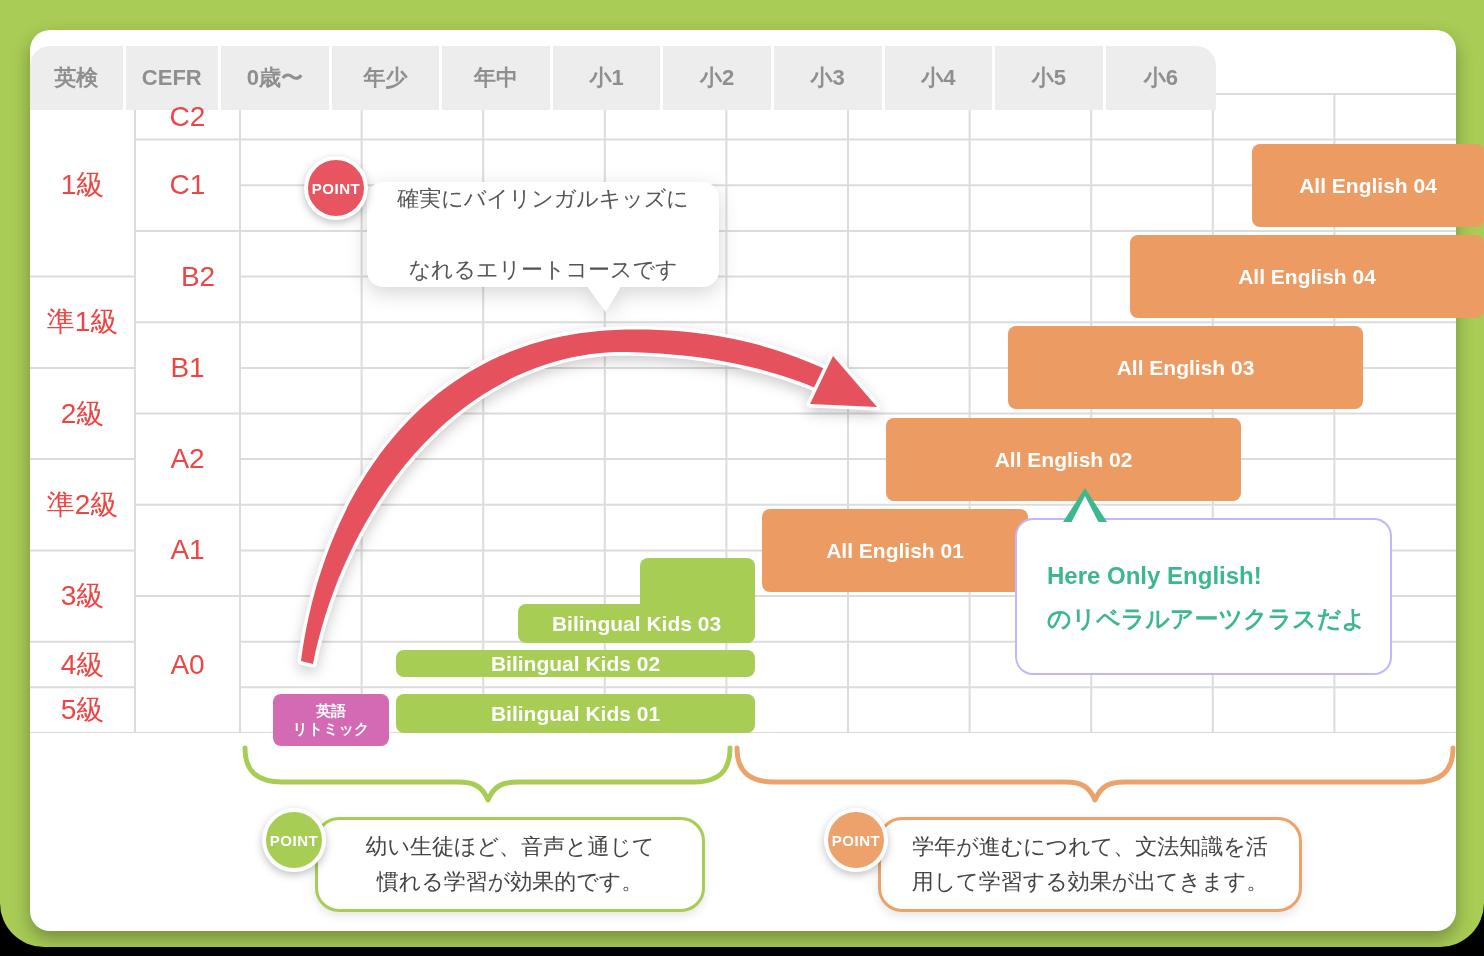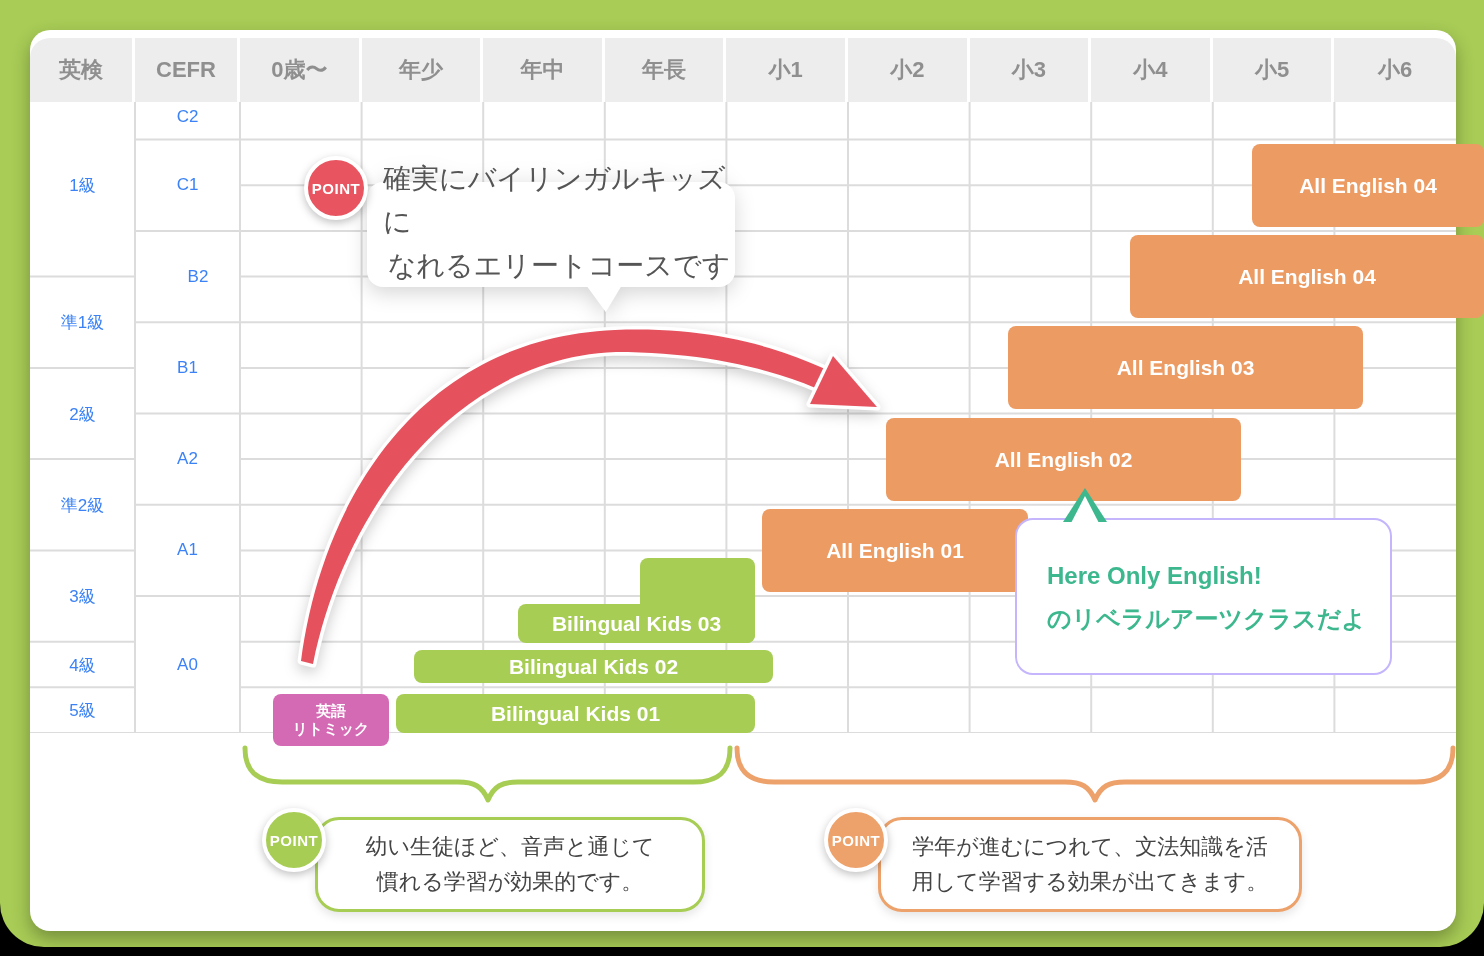--- a/index.html
+++ b/index.html
@@ -10,7 +10,7 @@
   .content{position:absolute;left:30px;top:30px;width:1426px;height:901px;background:#fff;
            border-radius:20px;box-shadow:0 8px 18px rgba(0,0,0,.30);}
   
-  .hdr{position:absolute;left:0;top:8px;width:1426px;height:64px;display:flex;z-index:2;}
+  .hdr{position:absolute;left:0;top:16px;width:1186px;height:64px;display:flex;z-index:2;}
   .hcell{background:#ededed;border-right:3px solid #fff;box-sizing:border-box;display:flex;
          align-items:center;justify-content:center;font-size:22px;font-weight:bold;color:#8f8f8f;}
   .hcell:last-child{border-right:none;border-top-right-radius:20px;}

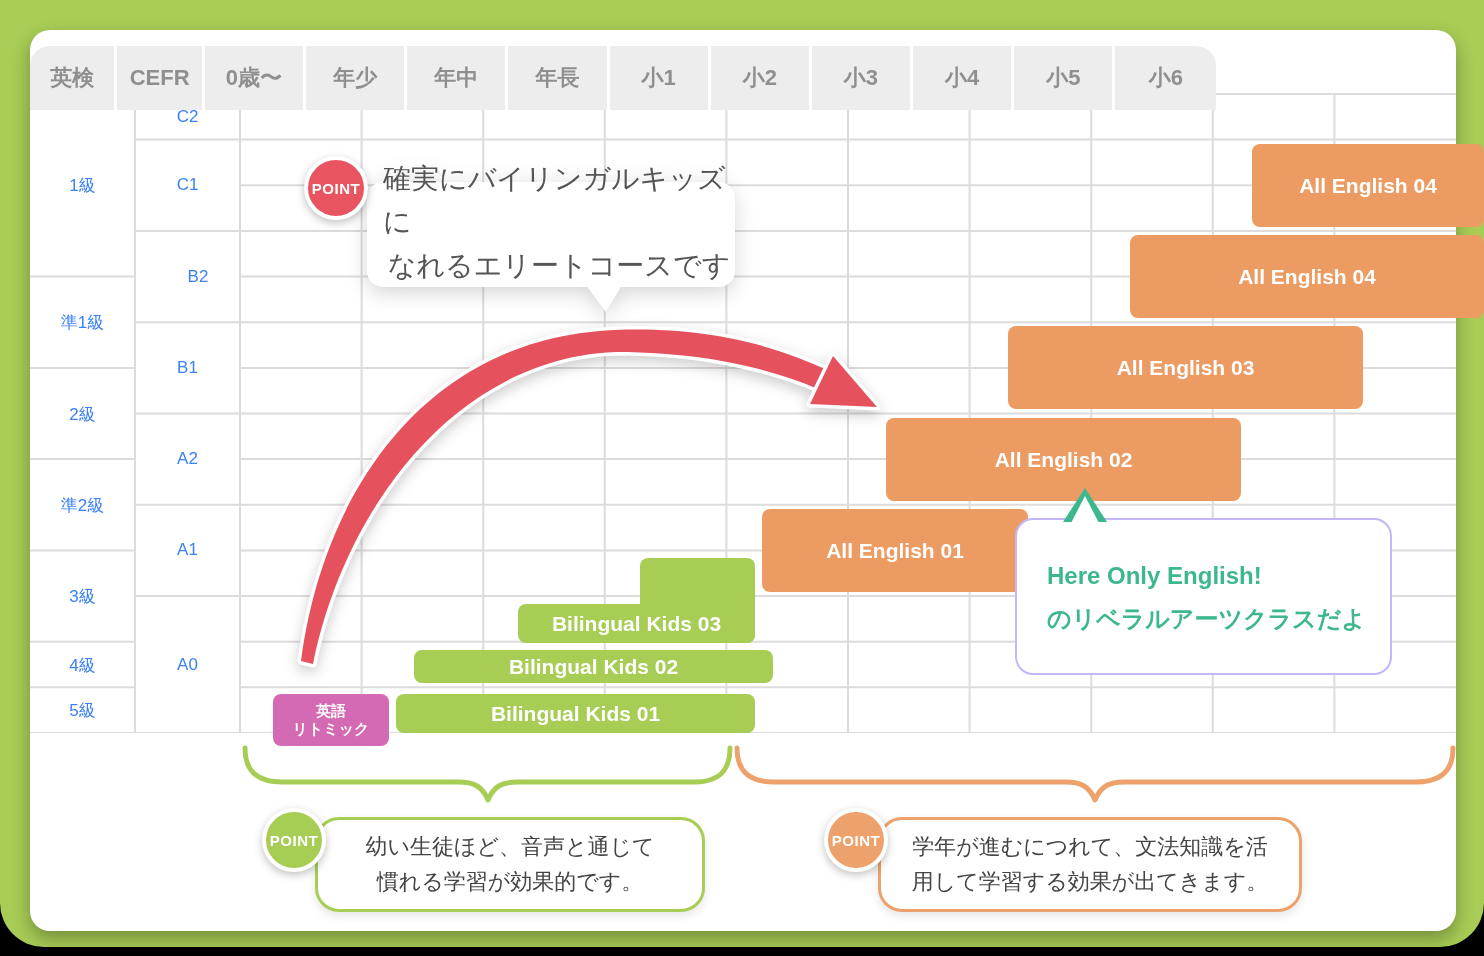--- a/index.html
+++ b/index.html
@@ -74,7 +74,6 @@
       <div class="hcell w-age">0歳〜</div>
       <div class="hcell w-age">年少</div>
       <div class="hcell w-age">年中</div>
-      <div class="hcell w-age">年長</div>
       <div class="hcell w-age">小1</div>
       <div class="hcell w-age">小2</div>
       <div class="hcell w-age">小3</div>

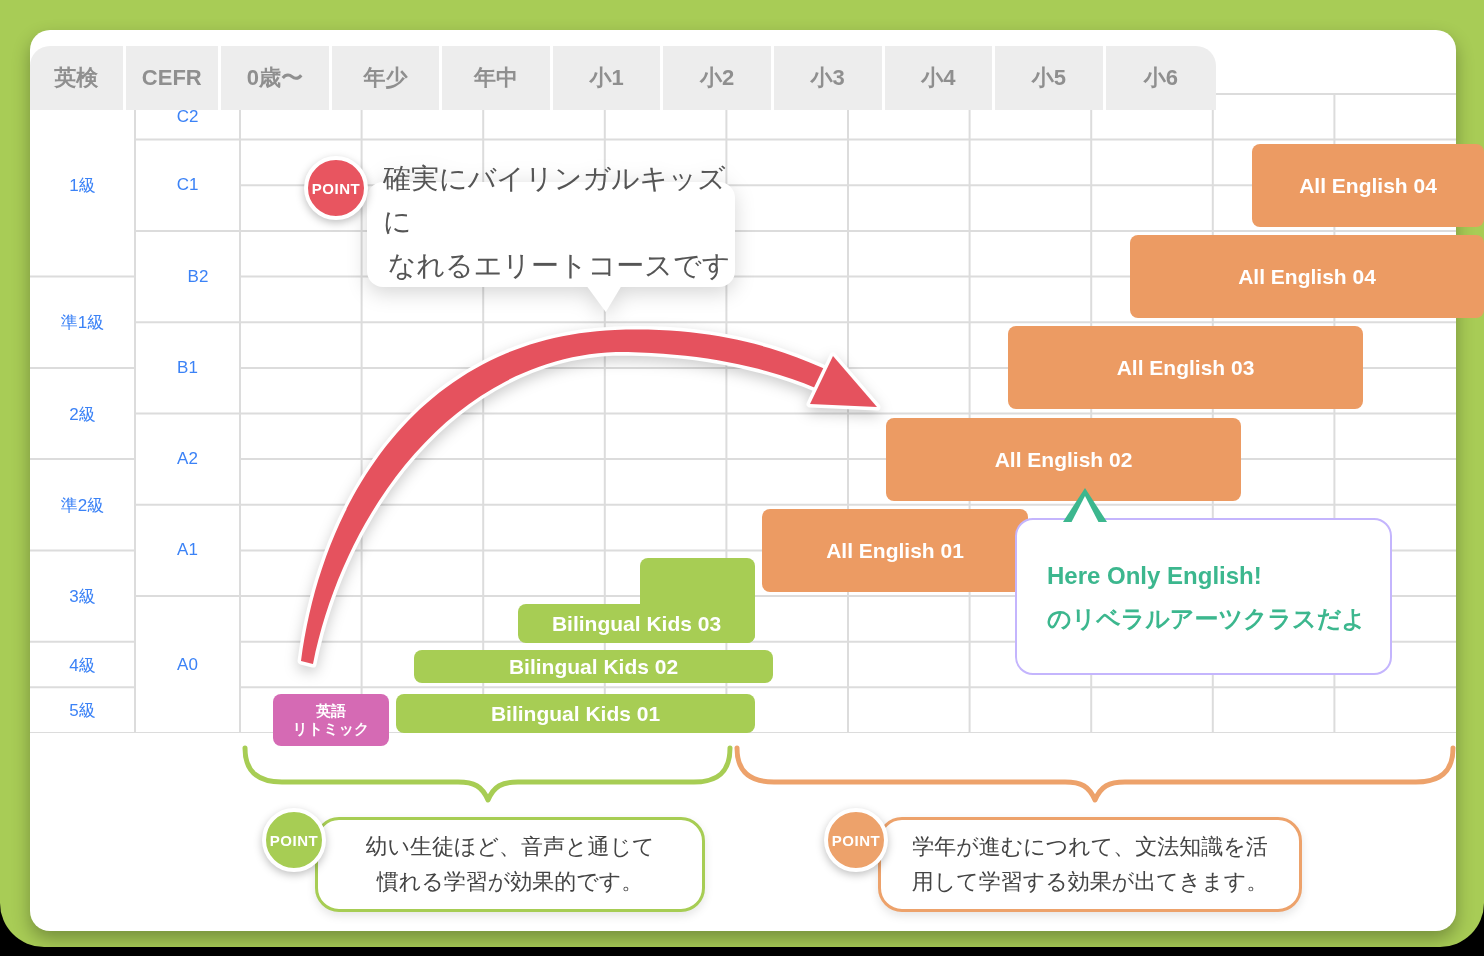--- a/index.html
+++ b/index.html
@@ -20,7 +20,7 @@
   .gridsvg,.oversvg{position:absolute;left:0;top:0;z-index:1;}
   .oversvg{z-index:3;}
   
-  .rowlabel{position:absolute;transform:translate(-50%,-50%);font-size:17px;color:#3b82f6;
+  .rowlabel{position:absolute;transform:translate(-50%,-50%);font-size:28px;color:#ef4444;
             z-index:2;white-space:nowrap;}
   
   .bar{position:absolute;border-radius:8px;display:flex;align-items:center;justify-content:center;

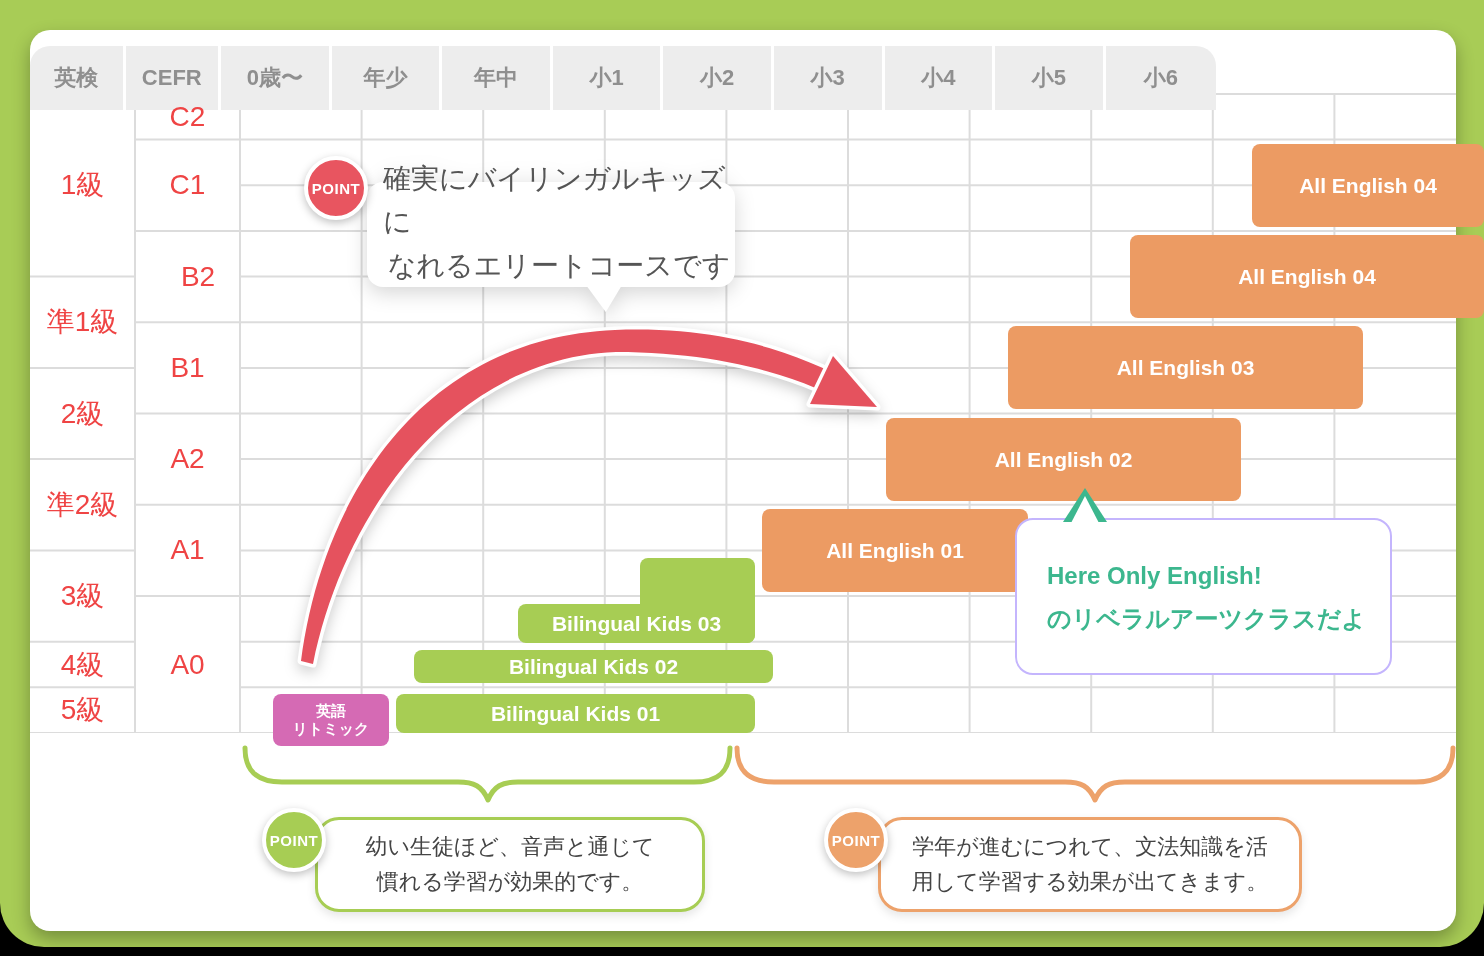--- a/index.html
+++ b/index.html
@@ -39,8 +39,8 @@
   .bubble-elite{position:absolute;left:337px;top:152px;width:352px;height:105px;z-index:5;
                 filter:drop-shadow(0 6px 10px rgba(0,0,0,.16));}
   .bubble-elite .bb{width:100%;height:100%;background:#fff;border-radius:16px;display:flex;
-                    flex-direction:column;align-items:center;justify-content:flex-end;
-                    font-size:28px;color:#555;line-height:1.55;padding-left:16px;}
+                    flex-direction:column;align-items:center;justify-content:space-between;
+                    font-size:22px;color:#555;line-height:1.55;}
   .bubble-elite .tail{position:absolute;left:219px;top:103px;width:36px;height:27px;background:#fff;
                       clip-path:polygon(0 0,100% 0,55% 100%);}
   

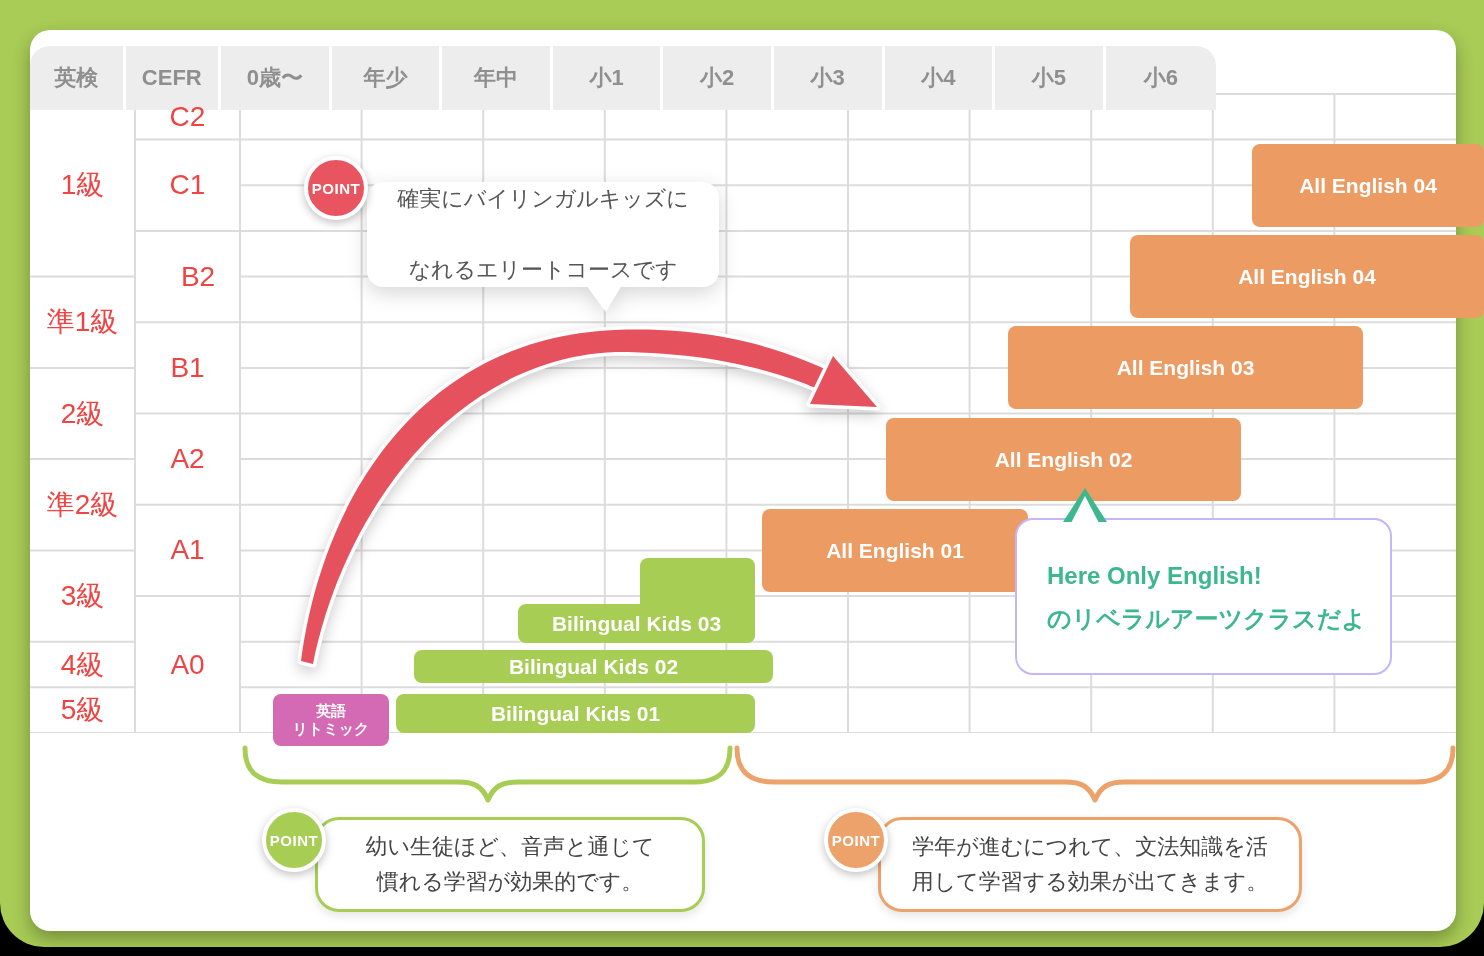--- a/index.html
+++ b/index.html
@@ -151,7 +151,7 @@
     <div class="bar orange" style="left:704px;top:479px;width:266px;height:83px;">All English 01</div>
     <div class="bar green bk03-top" style="left:582px;top:528px;width:115px;height:85px;"></div>
     <div class="bar green bk03-low" style="left:460px;top:574px;width:237px;height:39px;">Bilingual Kids 03</div>
-    <div class="bar green" style="left:356px;top:620px;width:359px;height:33px;">Bilingual Kids 02</div>
+    <div class="bar green" style="left:338px;top:620px;width:359px;height:27px;">Bilingual Kids 02</div>
     <div class="bar green" style="left:338px;top:664px;width:359px;height:39px;">Bilingual Kids 01</div>
     <div class="bar pink" style="left:215px;top:664px;width:116px;height:52px;">
       <div class="pinktext">

